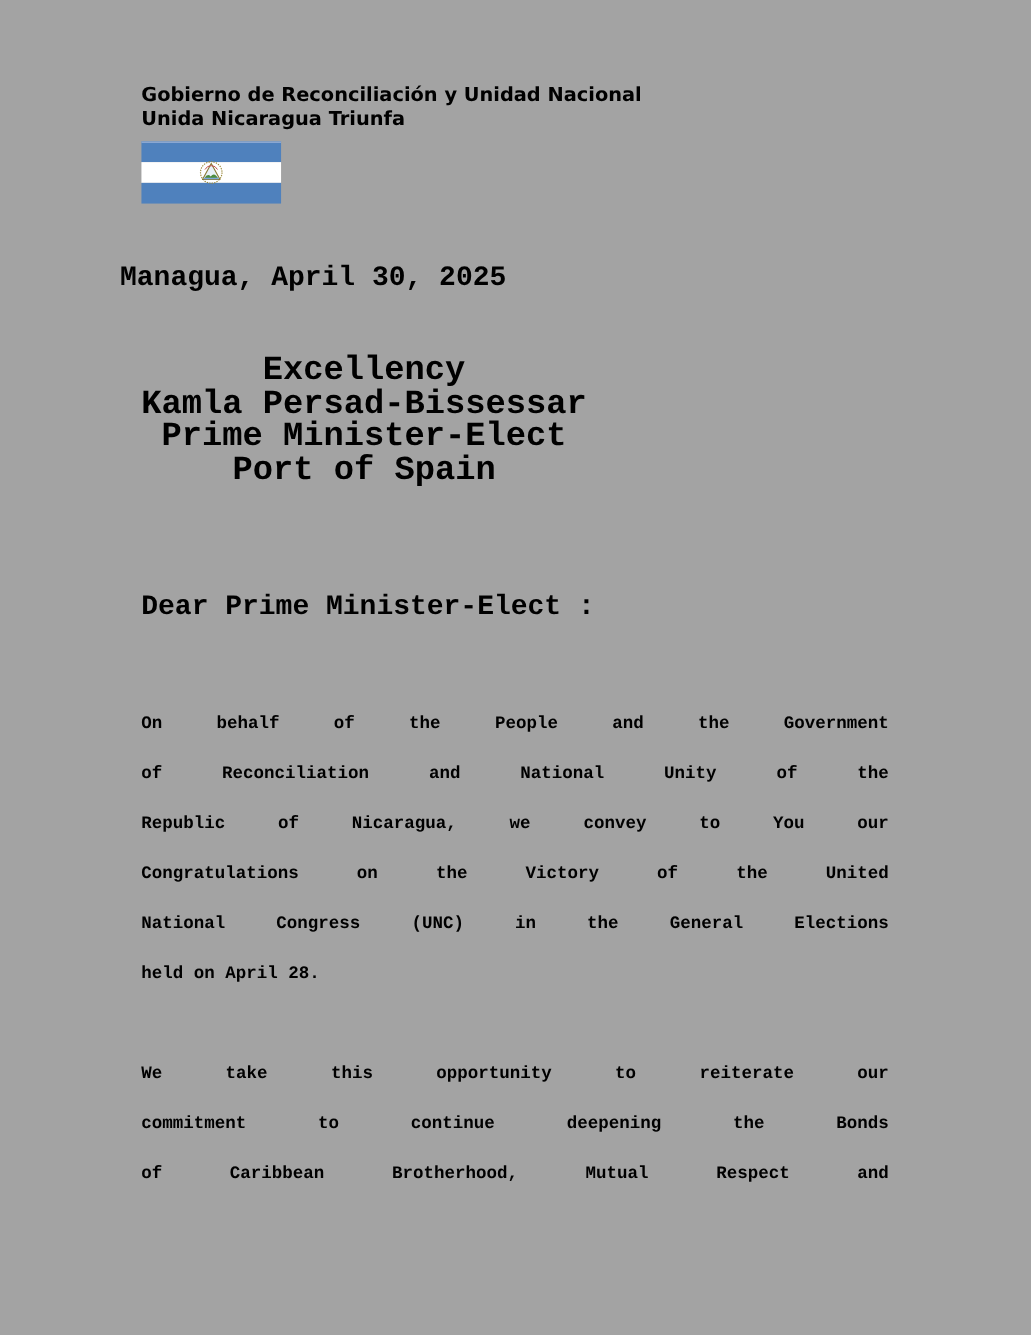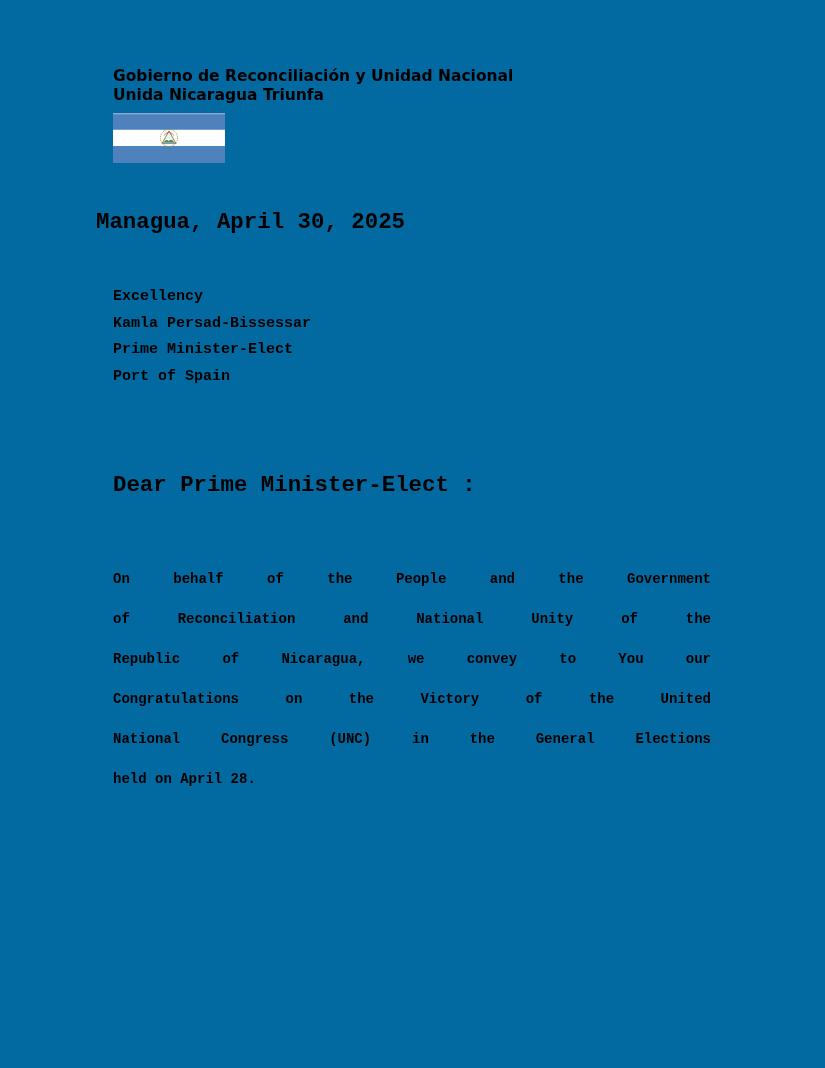--- a/index.html
+++ b/index.html
@@ -11,7 +11,7 @@
     position: relative;
     width: 825px;
     height: 1068px;
-    background: #0369a1;
+    background: #a3a3a3;
     overflow: hidden;
     color: #000000;
   }

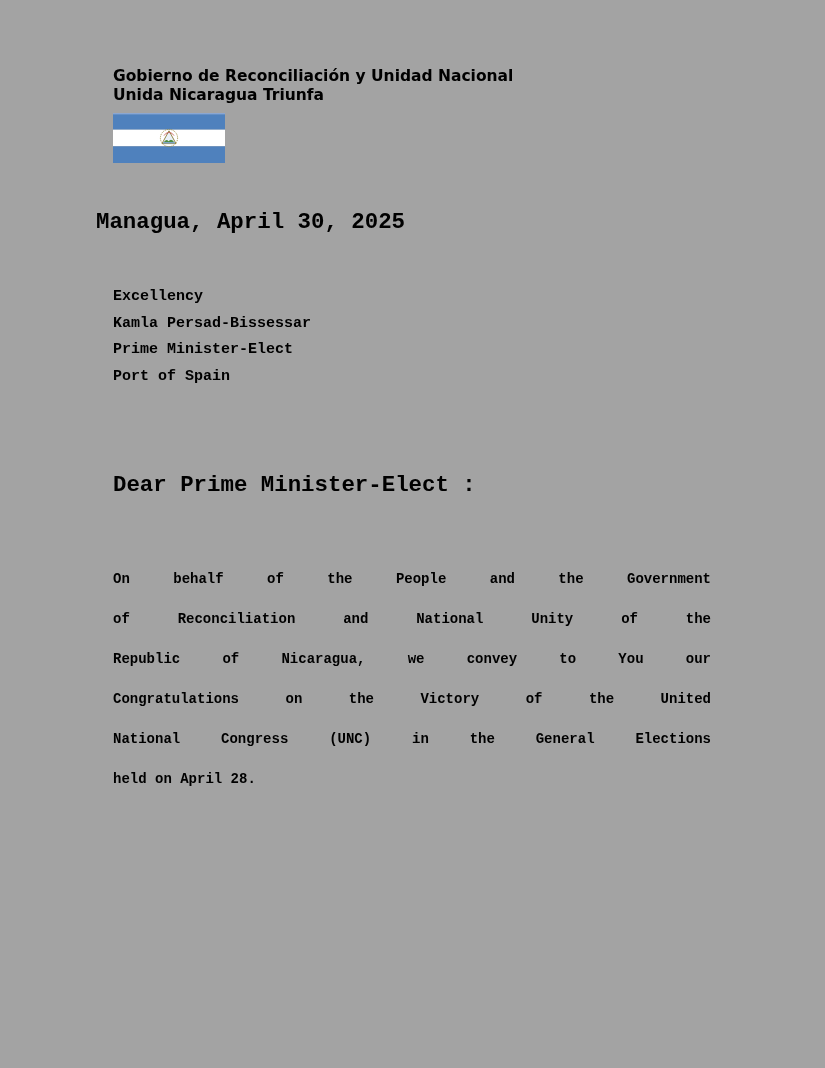--- a/index.html
+++ b/index.html
@@ -51,9 +51,10 @@
     position: absolute;
     left: 113px;
     top: 284px;
-    font-size: 15px;
+    font-size: 27px;
     line-height: 26.7px;
     white-space: nowrap;
+    text-align: center;
   }
   .salutation {
     position: absolute;

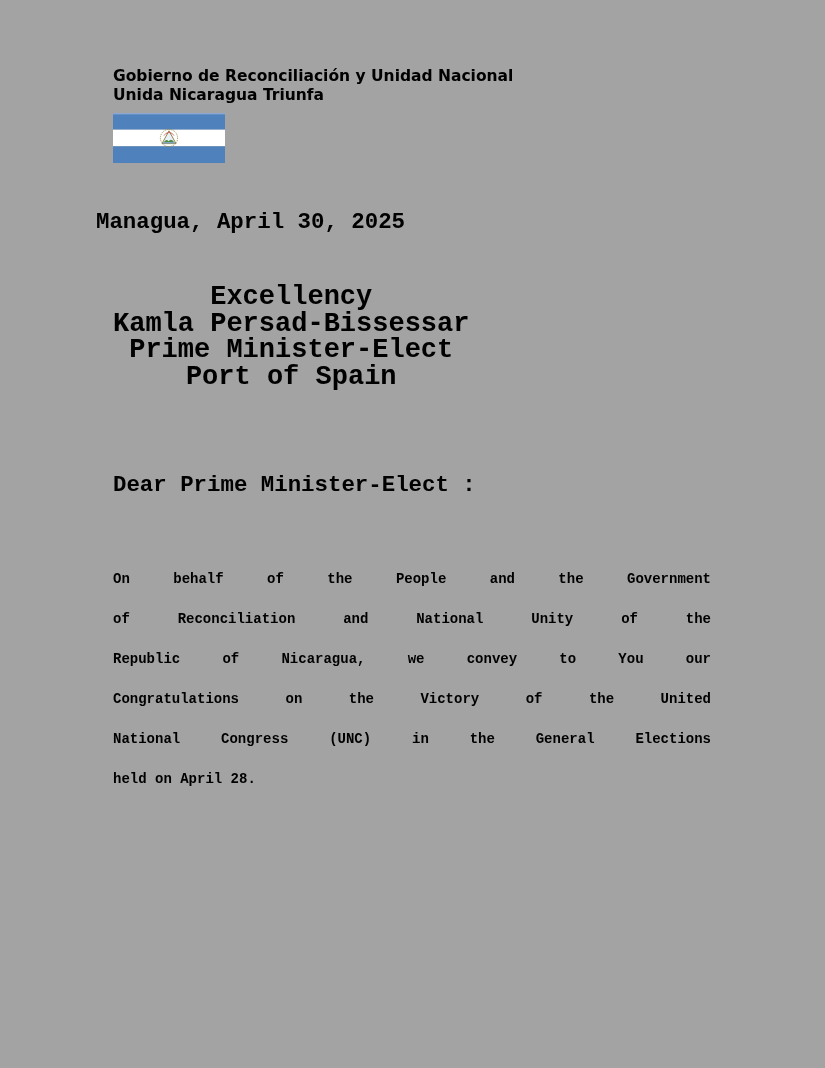--- a/index.html
+++ b/index.html
@@ -128,6 +128,11 @@
     <div class="lline">held on April 28.</div>
   </div>
 
+  <div class="mono bodypara para2">
+    <div class="jline">We take this opportunity to reiterate our</div>
+    <div class="jline">commitment to continue deepening the Bonds</div>
+    <div class="jline">of Caribbean Brotherhood, Mutual Respect and</div>
+  </div>
 
 </div>
 

